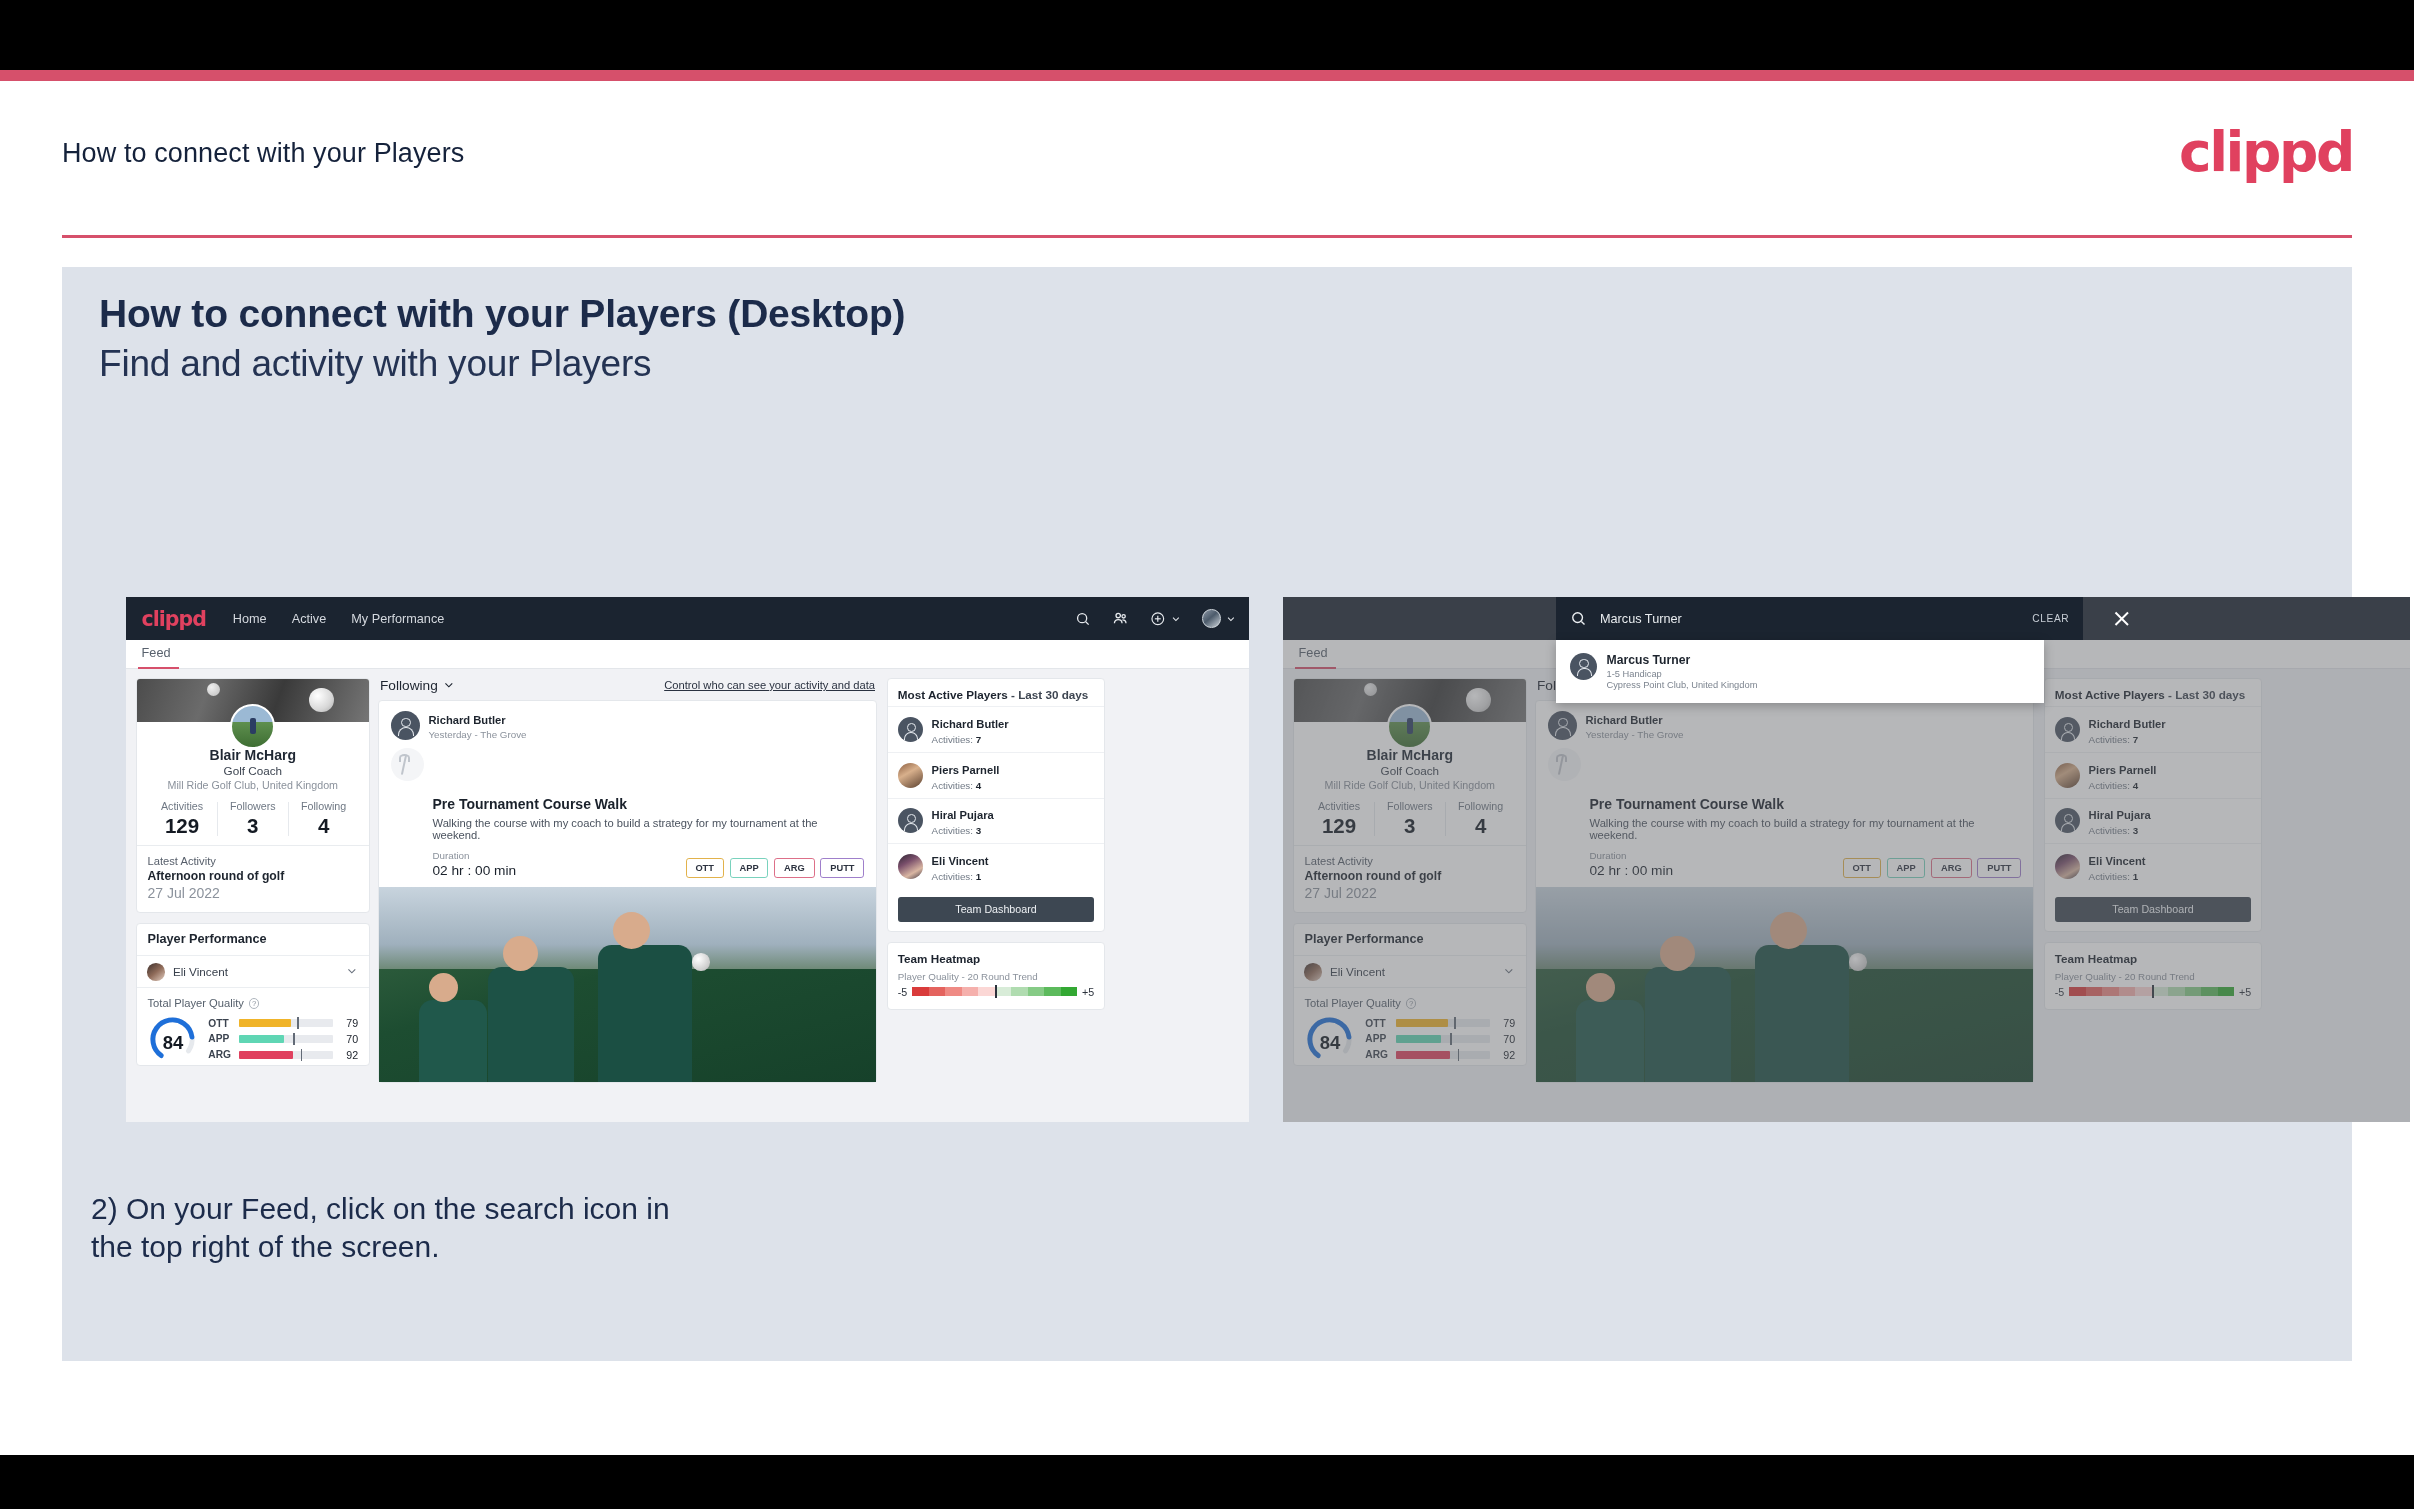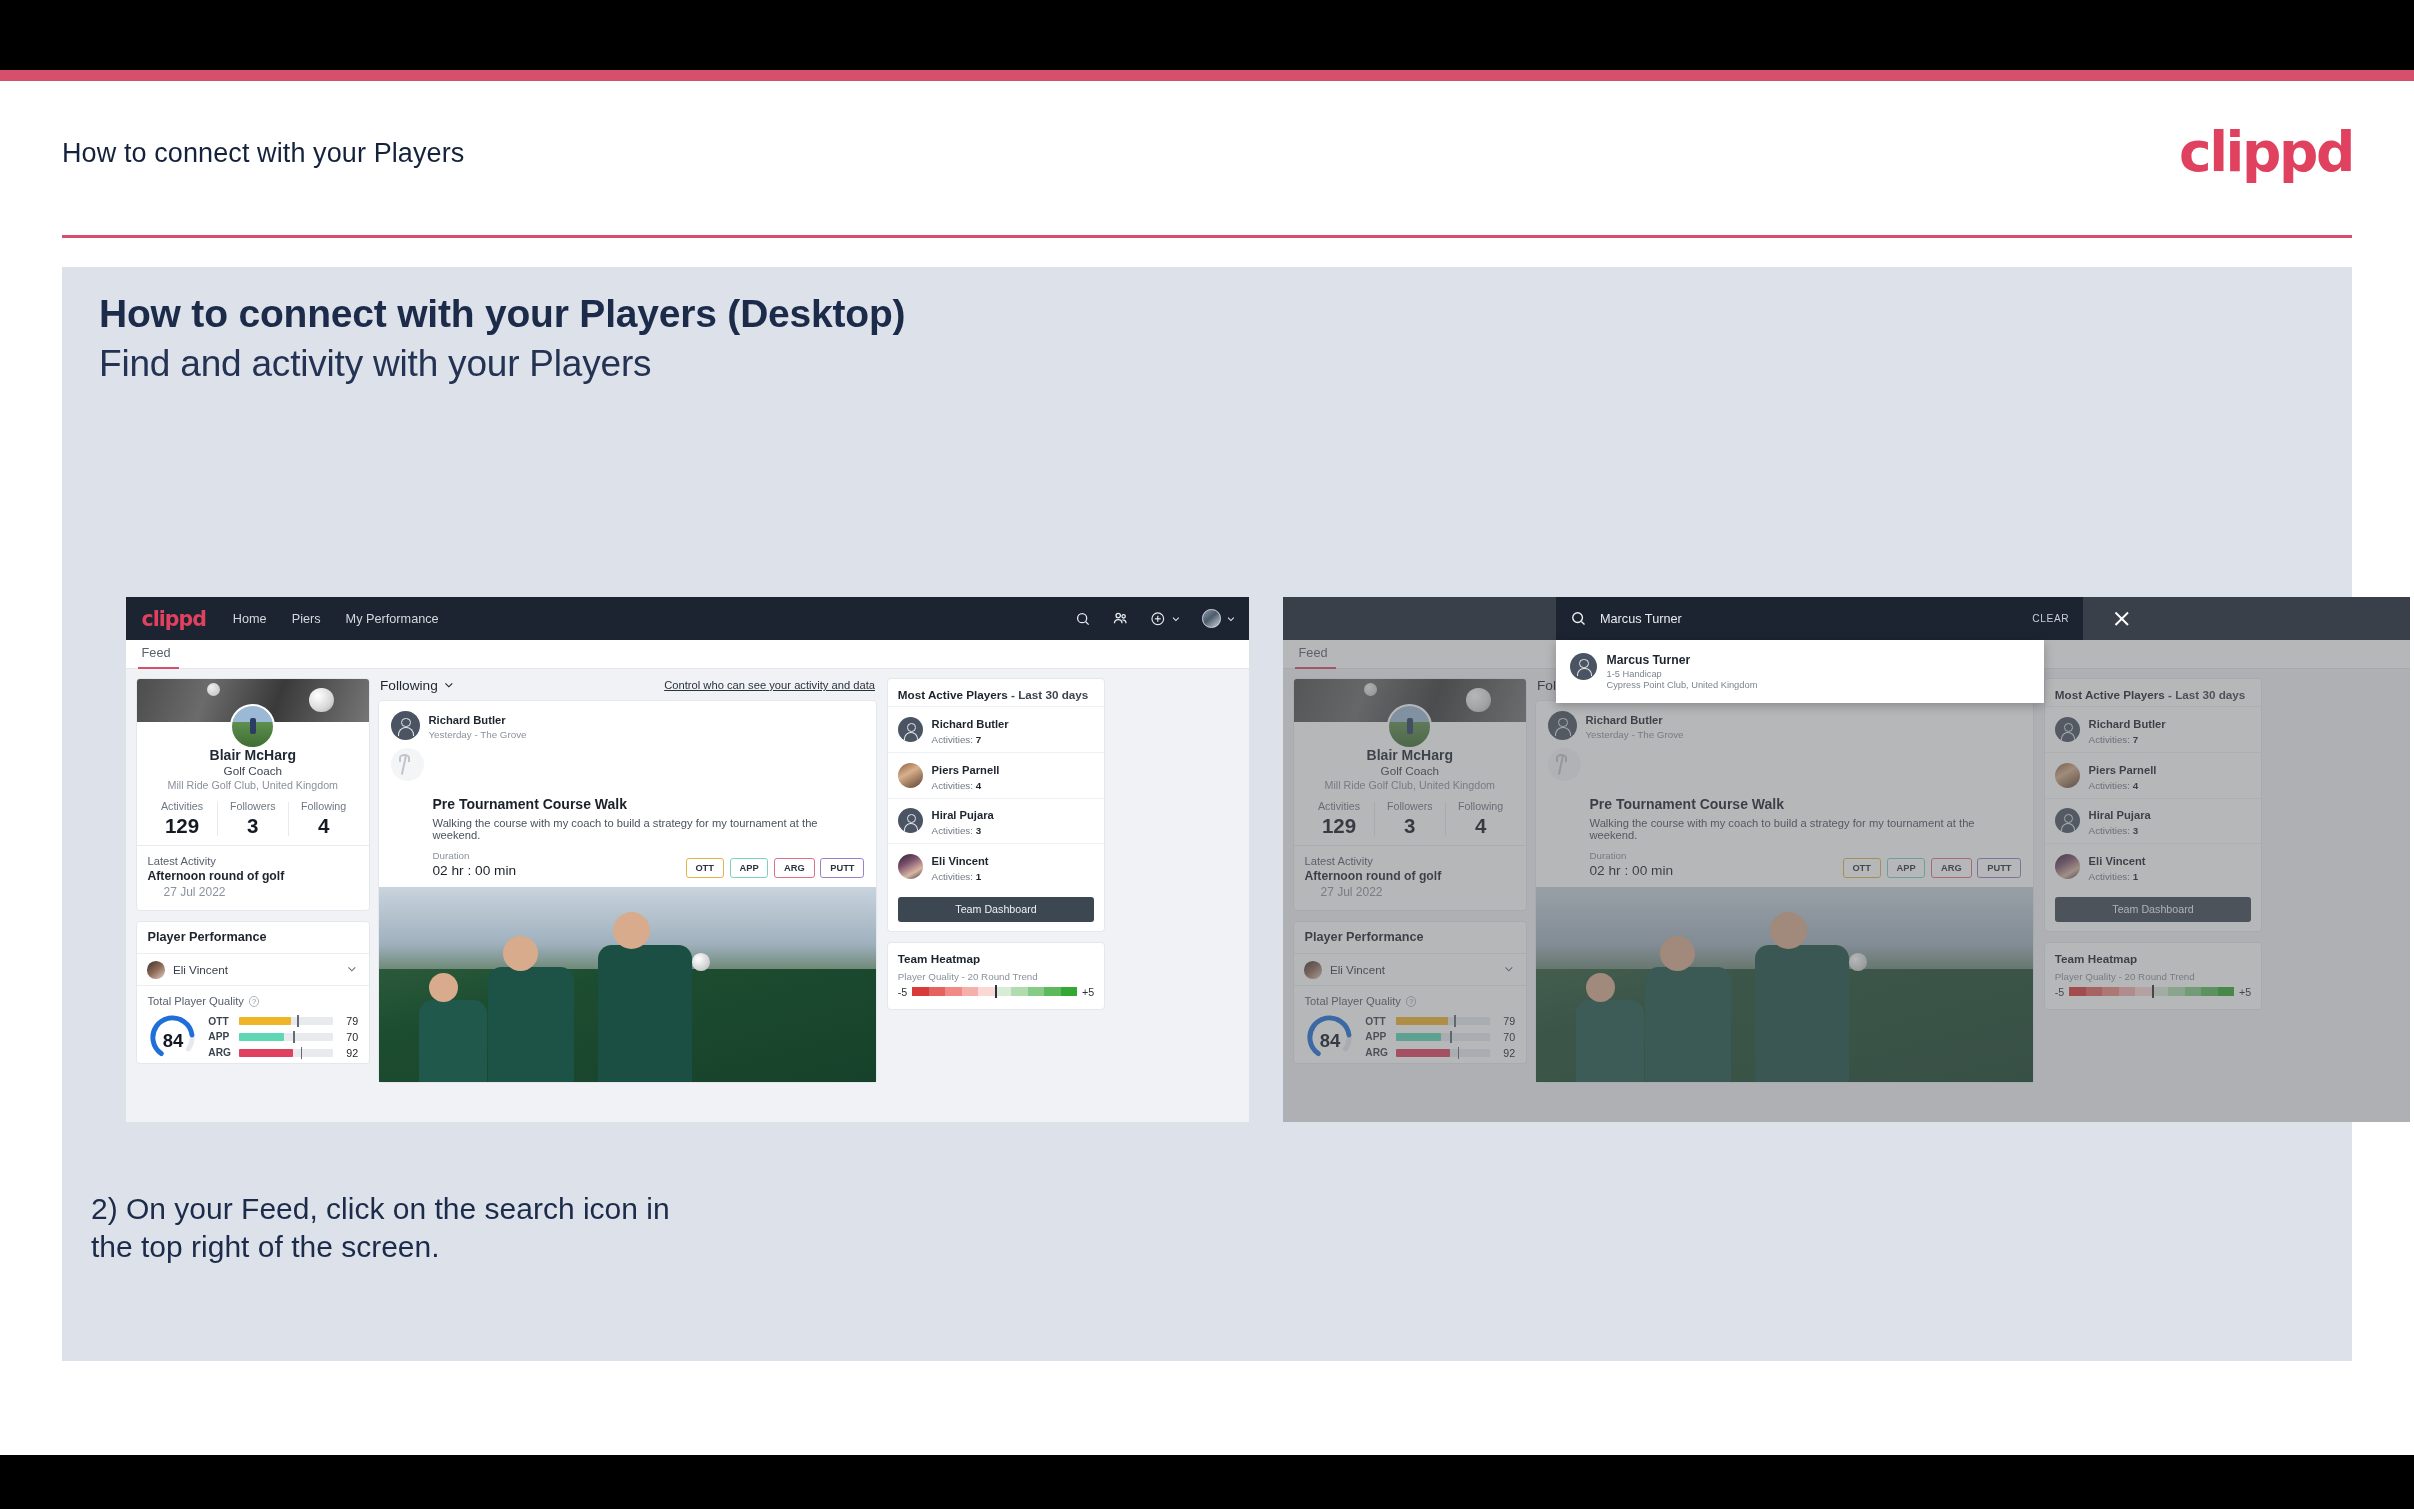--- a/index.html
+++ b/index.html
@@ -277,7 +277,7 @@
         <div class="brand">clippd</div>
         <div class="navlinks">
           <span>Home</span>
-          <span>Piers</span>
+          <span>Active</span>
           <span>My Performance</span>
         </div>
         <div class="acts">

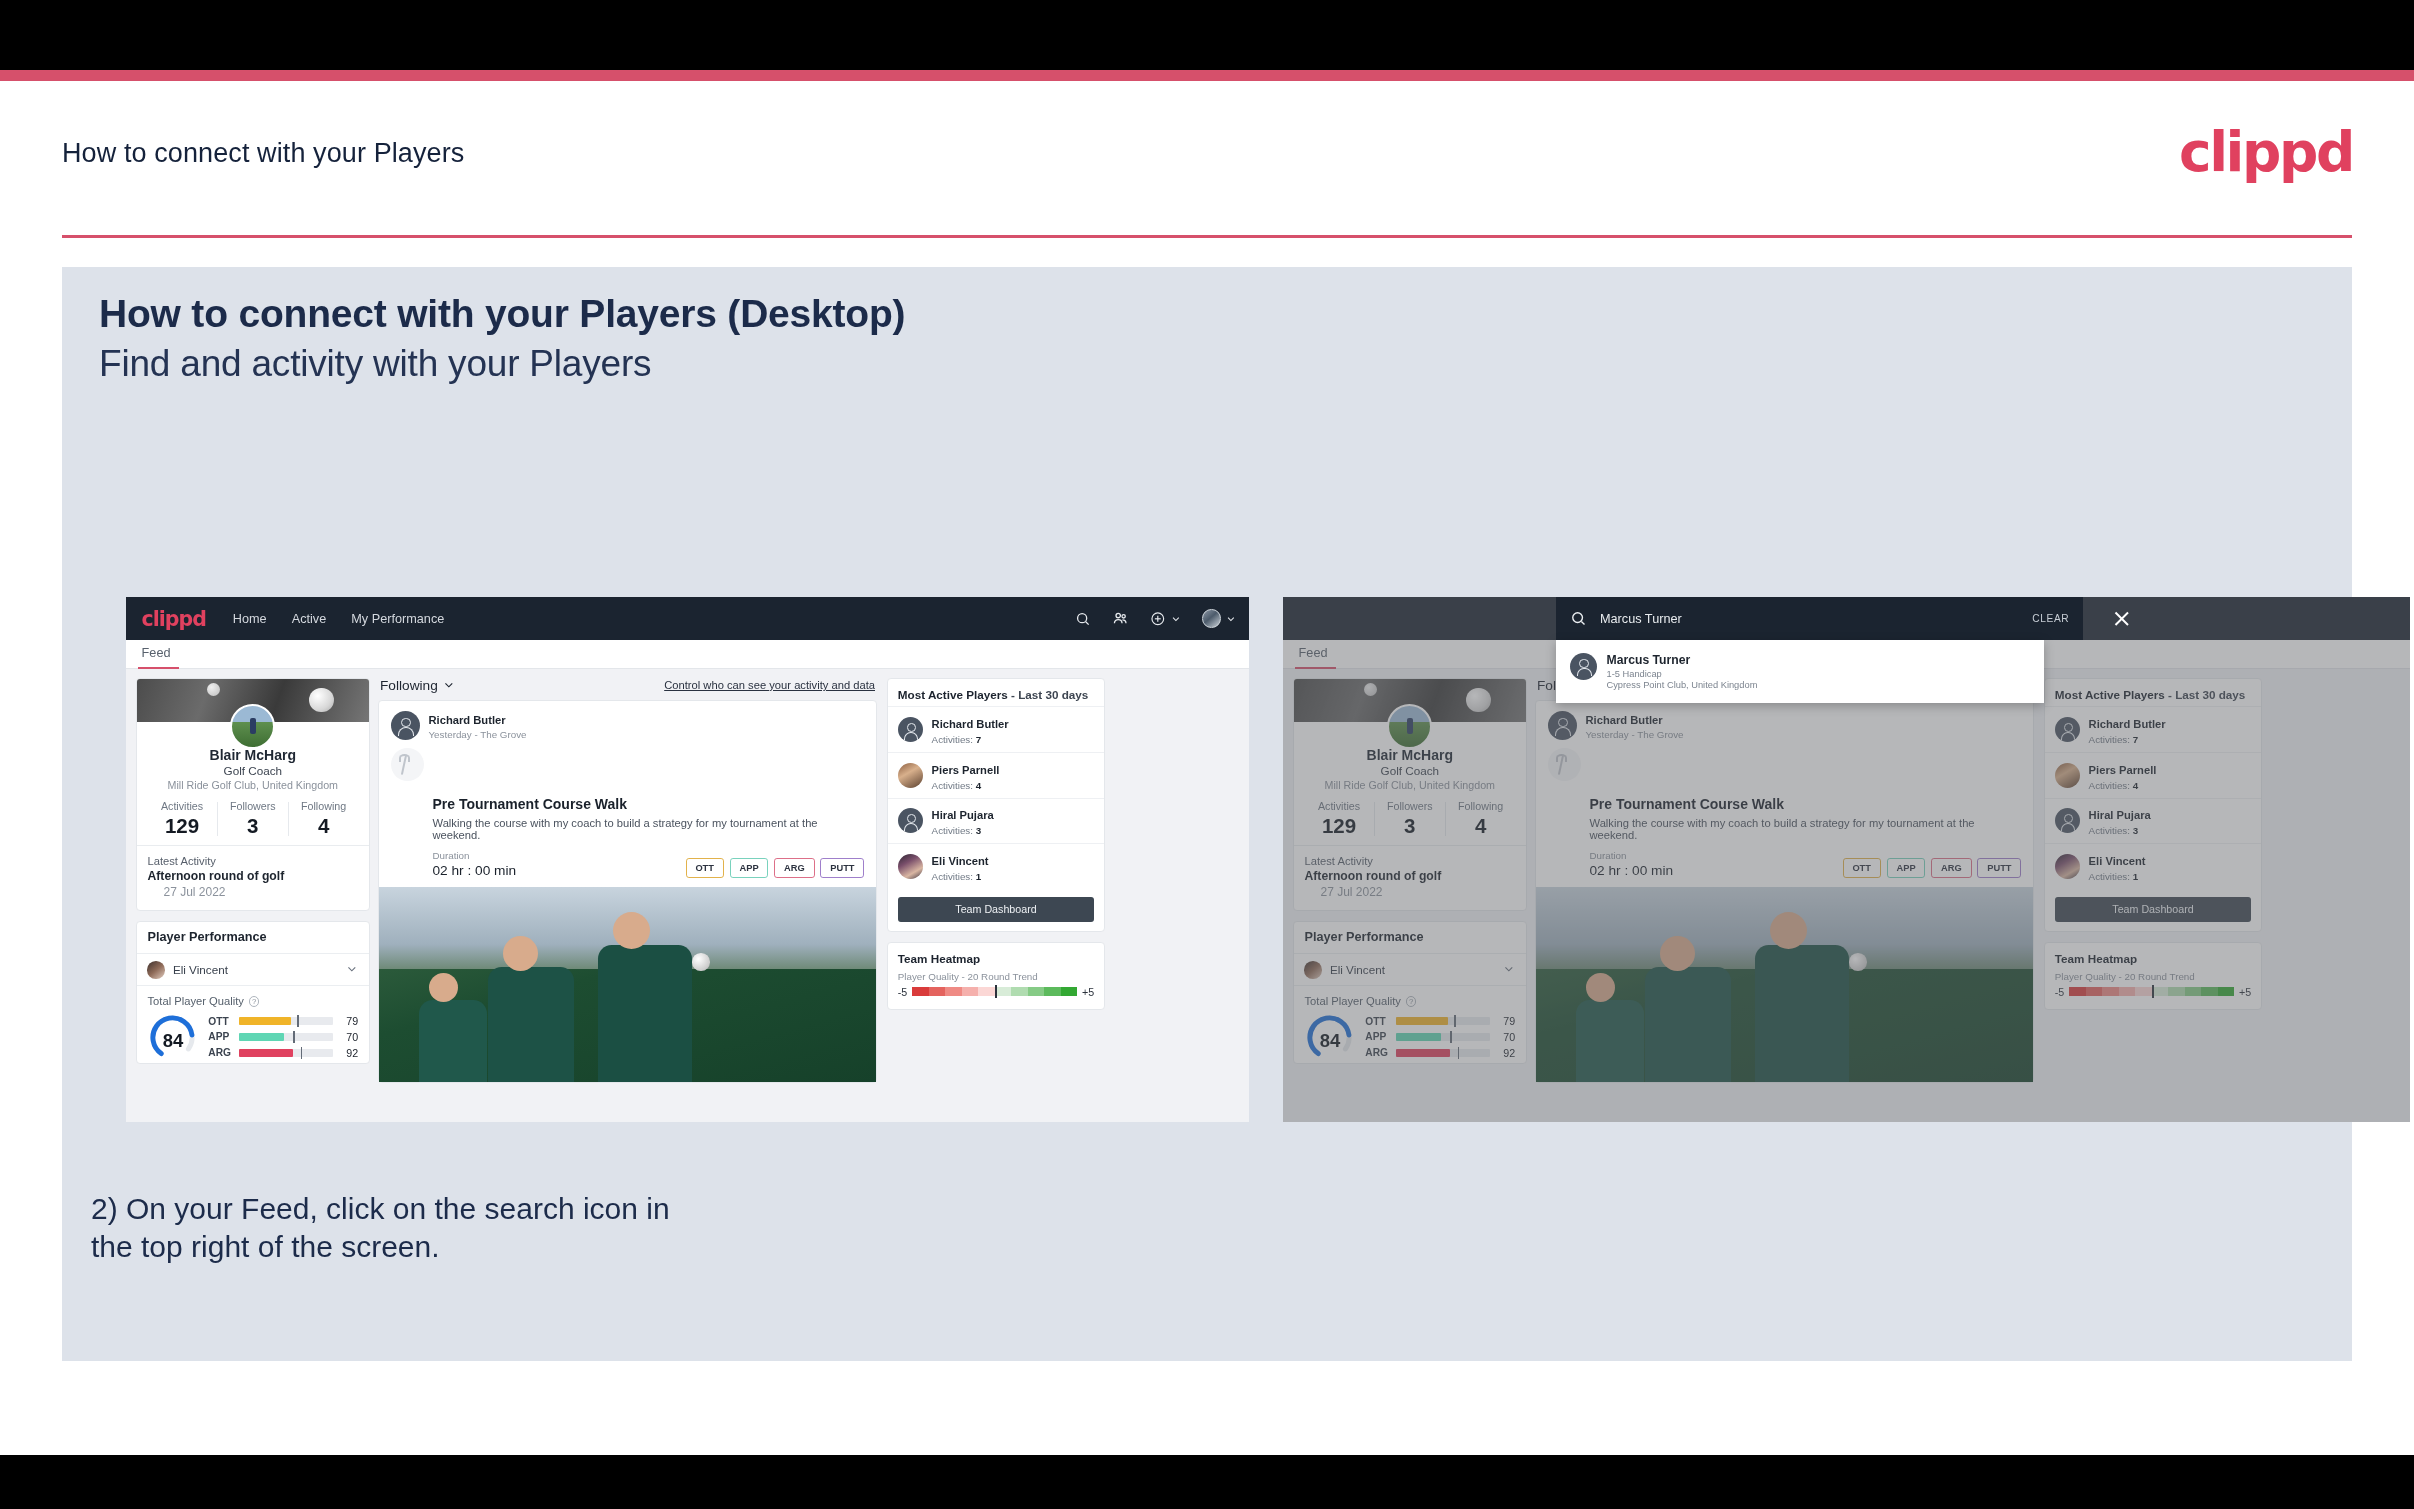--- a/index.html
+++ b/index.html
@@ -124,7 +124,7 @@
   .latest { border-top:1px solid #e9ecef; padding:8.8px 10.7px 10.7px; text-align:left; }
   .latest .l1 { font-size:11.2px; color:#565e6a; }
   .latest .l2 { font-size:12.2px; font-weight:700; color:#1d242e; margin-top:2px; }
-  .latest .l3 { font-size:12px; color:#8b929c; margin-top:2px;margin-left:16px; }
+  .latest .l3 { font-size:14px; color:#8b929c; margin-top:2px; }
 
   .perf { margin-top:9.8px; }
   .perf .ph { padding:8.8px 10.7px; font-size:12.7px; font-weight:700; color:#1d242e; border-bottom:1px solid #ebeef1; }

